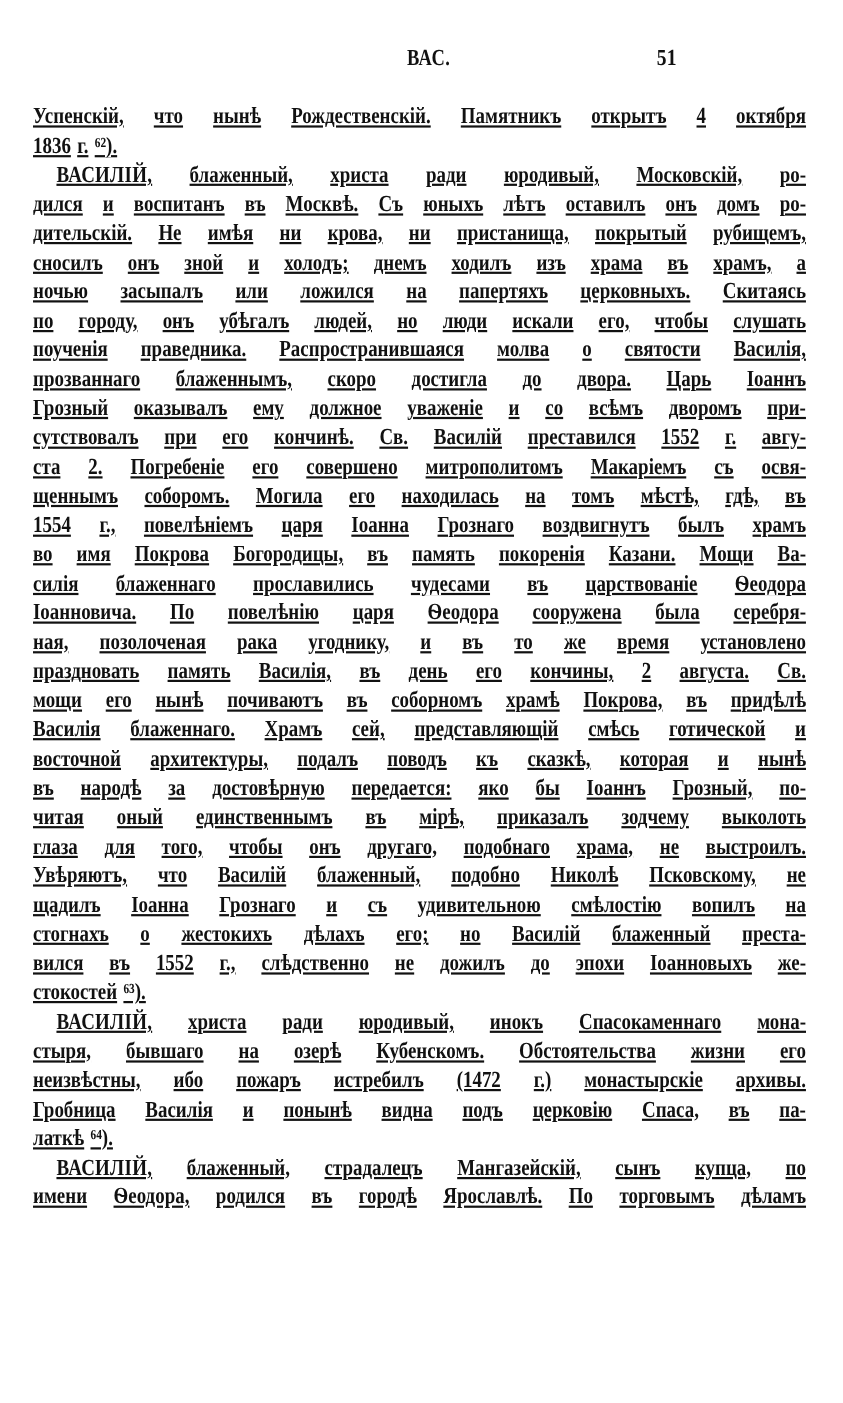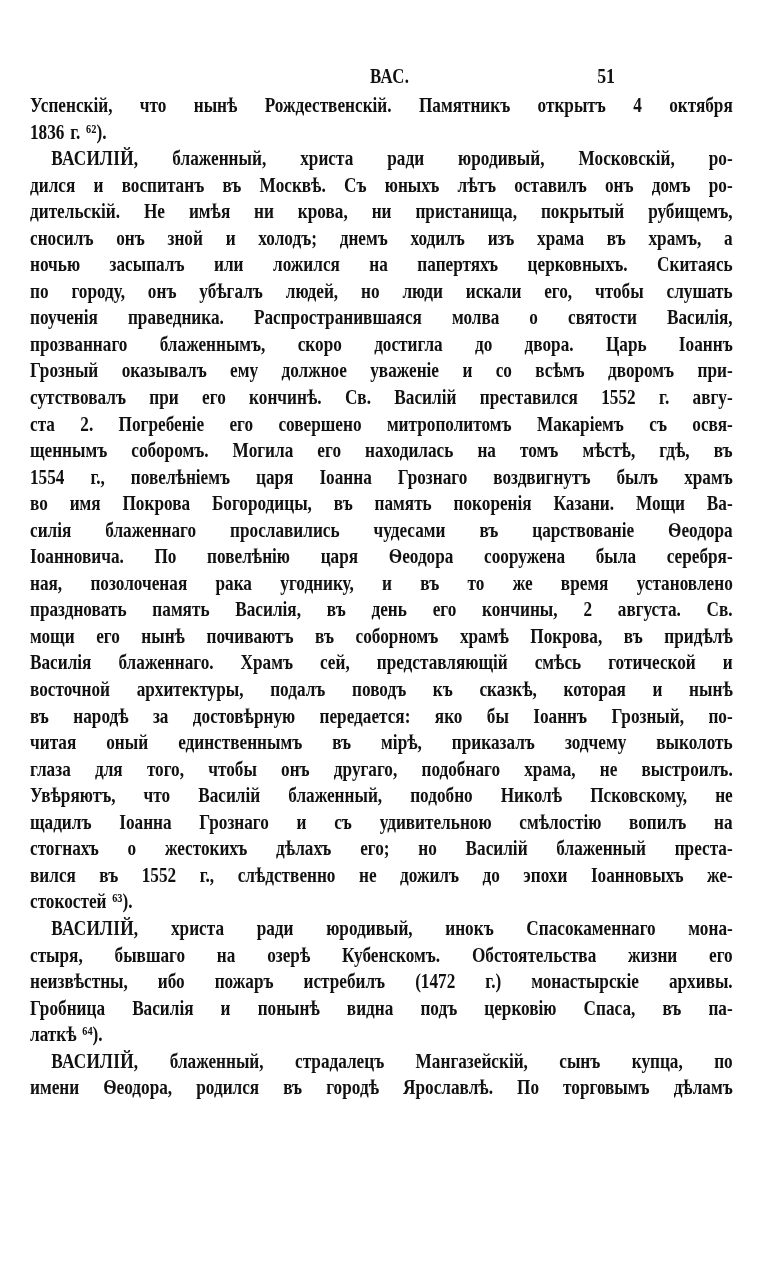--- a/index.html
+++ b/index.html
@@ -5,7 +5,7 @@
   html, body { margin: 0; padding: 0; background: #ffffff; }
   body { width: 766px; height: 1275px; position: relative; overflow: hidden;
          font-family: "Liberation Serif", "DejaVu Serif", serif; color: #111; }
-  .page-header { position: absolute; top: 40px; left: 0; width: 649px; height: 30px; margin-top: 24px; }
+  .page-header { position: absolute; top: 40px; left: 0; width: 649px; height: 30px; }
   .running-head { position: absolute; left: 370px; top: 0; font-size: 21px; font-weight: bold; letter-spacing: 0.5px; transform: scaleX(0.8); transform-origin: left top; }
   .page-number { position: absolute; right: 34px; top: 0; font-size: 21px; font-weight: bold; transform: scaleX(0.85); transform-origin: right top; }
   .text-body { position: absolute; top: 92px; left: 30px; width: 703px; }

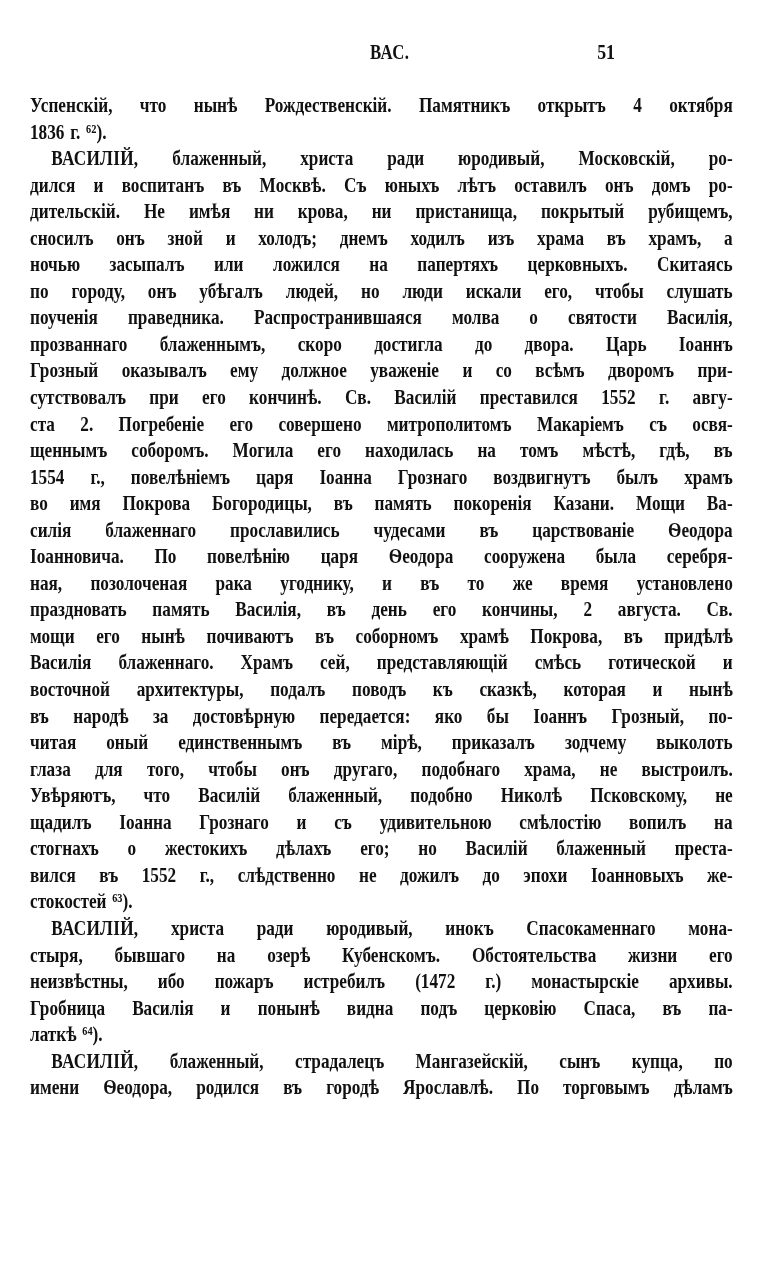--- a/index.html
+++ b/index.html
@@ -8,7 +8,7 @@
   .page-header { position: absolute; top: 40px; left: 0; width: 649px; height: 30px; }
   .running-head { position: absolute; left: 370px; top: 0; font-size: 21px; font-weight: bold; letter-spacing: 0.5px; transform: scaleX(0.8); transform-origin: left top; }
   .page-number { position: absolute; right: 34px; top: 0; font-size: 21px; font-weight: bold; transform: scaleX(0.85); transform-origin: right top; }
-  .text-body { position: absolute; top: 92px; left: 30px; width: 703px; }
+  .text-body { position: absolute; top: 92px; left: 30px; width: 703px; text-decoration: underline; }
   .line { height: 26.55px; line-height: 26.55px; font-size: 21px; white-space: nowrap;
           display: flex; justify-content: space-between; font-weight: bold;
           transform: scaleX(0.82); transform-origin: left center; width: 857px; }

